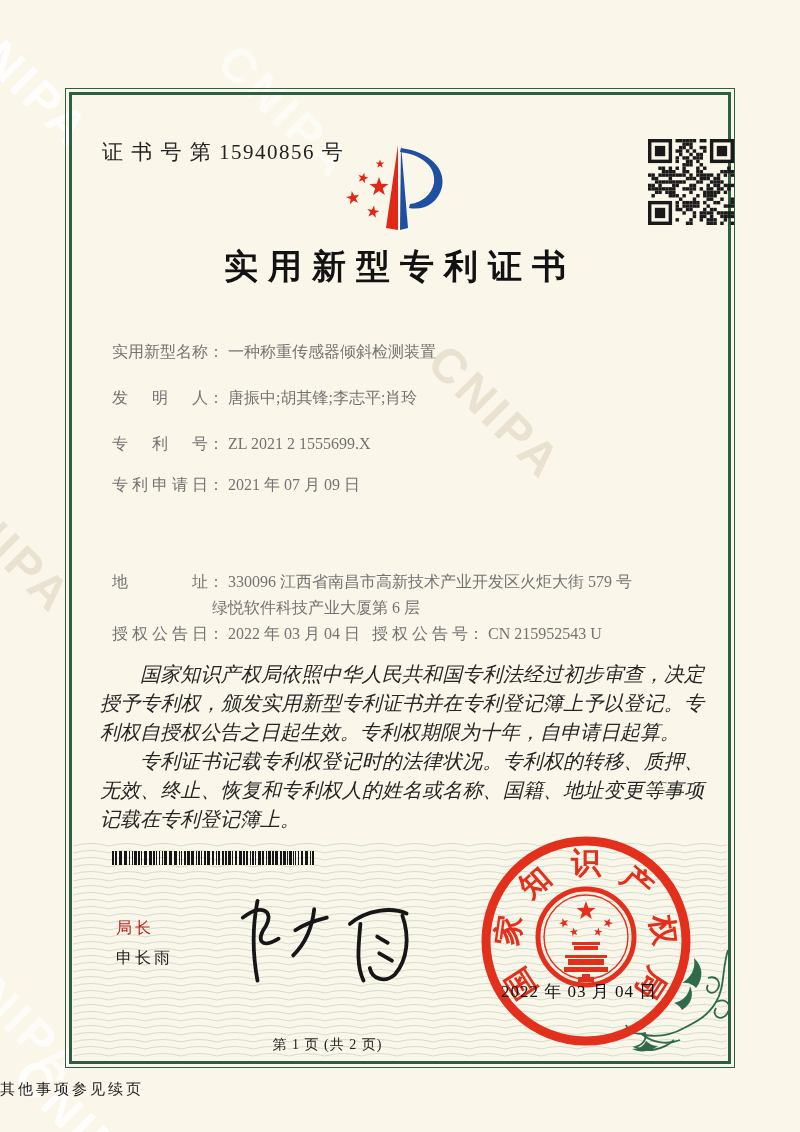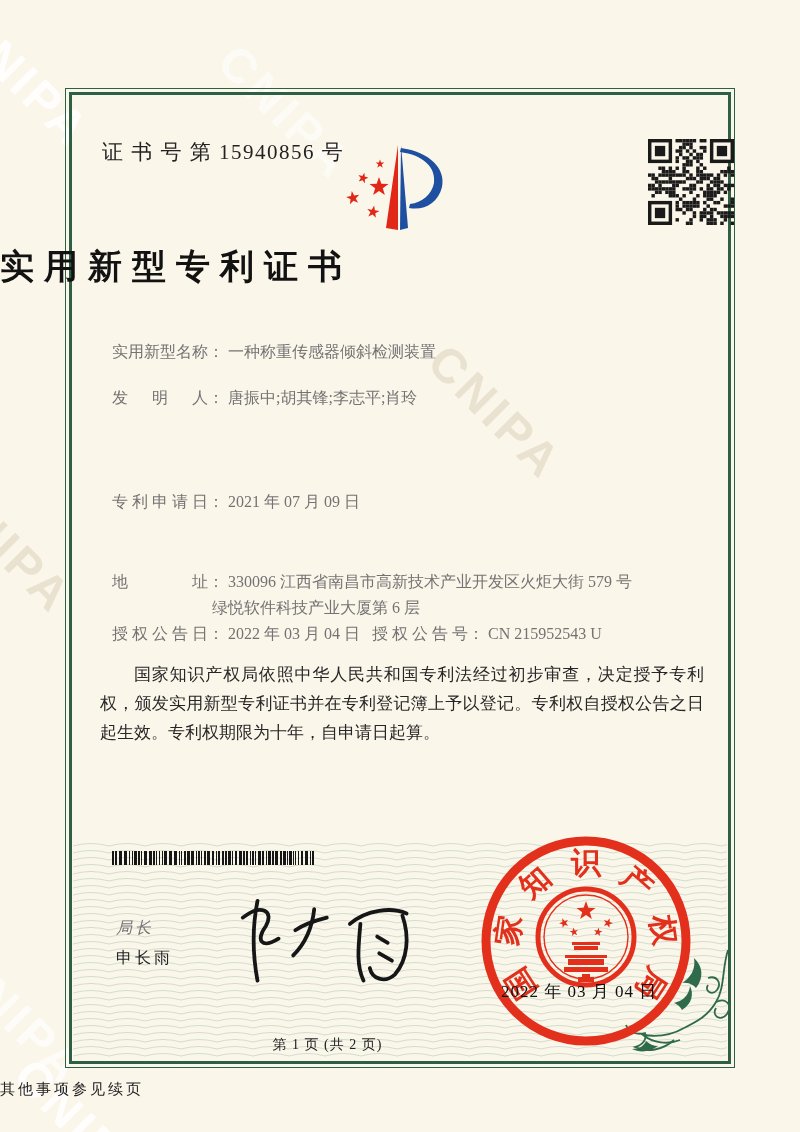--- a/index.html
+++ b/index.html
@@ -30,7 +30,7 @@
   .logo .red{fill:var(--logo-red,#e12717);}
   .logo .blue{fill:var(--logo-blue,#1e4fa0);}
 
-  .title{position:absolute;left:0;top:244px;width:800px;text-align:left;
+  .title{position:absolute;left:0;top:244px;width:800px;text-align:center;
          font-size:34px;font-weight:bold;letter-spacing:10px;color:#121212;}
 
   .field{position:absolute;left:112px;font-size:16px;color:#737373;white-space:nowrap;}

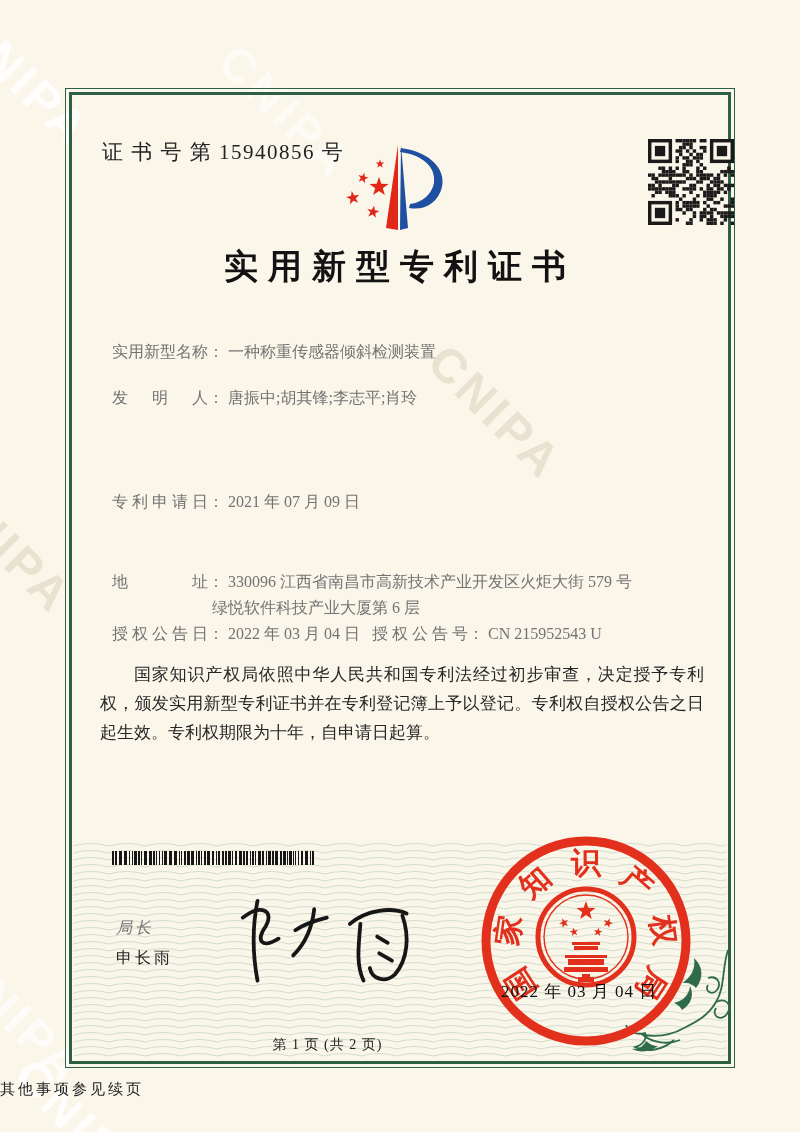--- a/index.html
+++ b/index.html
@@ -380,6 +380,9 @@
   <div class="field f-inv">
     <span class="flabel">发明人</span><span class="fcolon">：</span><span class="fvalue">唐振中;胡其锋;李志平;肖玲</span>
   </div>
+  <div class="field f-pat">
+    <span class="flabel">专利号</span><span class="fcolon">：</span><span class="fvalue">ZL 2021 2 1555699.X</span>
+  </div>
   <div class="field f-app">
     <span class="flabel">专利申请日</span><span class="fcolon">：</span><span class="fvalue">2021 年 07 月 09 日</span>
   </div>

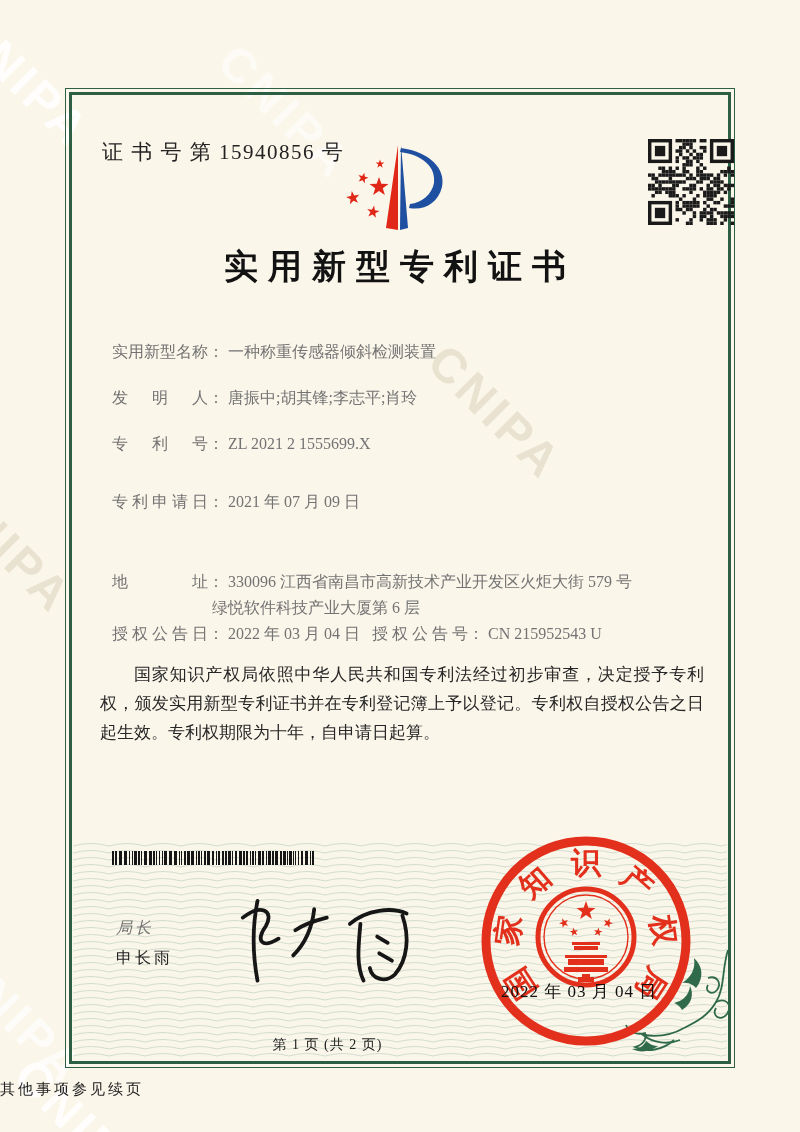--- a/index.html
+++ b/index.html
@@ -37,7 +37,7 @@
   .flabel{display:inline-block;width:96px;text-align:justify;text-align-last:justify;}
   .fcolon{display:inline-block;}
   .fvalue{margin-left:4px;}
-  .f-name{top:342px}.f-inv{top:388px}.f-pat{top:434px}.f-app{top:492px}
+  .f-name{top:342px}.f-inv{top:388px}.f-pat{top:434px}.f-app{top:475px}
   .f-own{top:526px}.f-addr{top:572px}.f-addr2{top:598px;left:212px}.f-grant{top:624px}
   .gsep{margin-left:12px;}
 

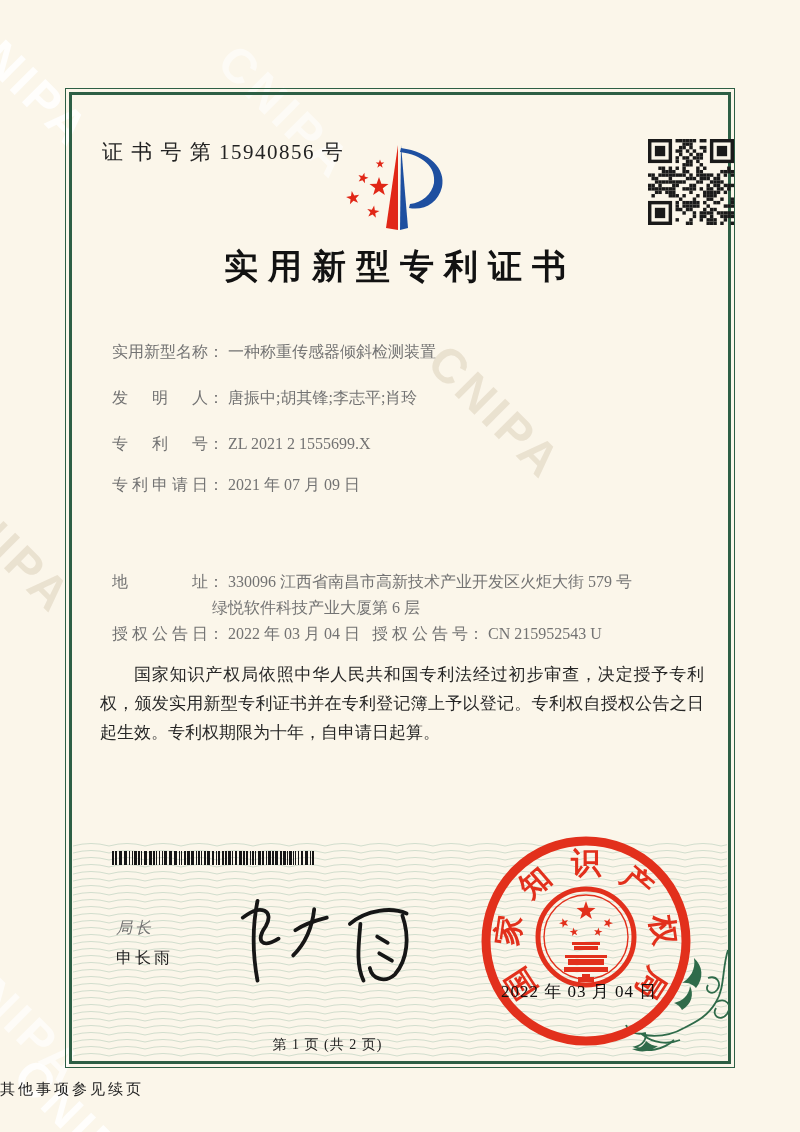--- a/index.html
+++ b/index.html
@@ -41,8 +41,8 @@
   .f-own{top:526px}.f-addr{top:572px}.f-addr2{top:598px;left:212px}.f-grant{top:624px}
   .gsep{margin-left:12px;}
 
-  .paras{position:absolute;left:100px;top:660px;width:604px;font-size:17px;
-         line-height:29px;text-align:justify;color:#262626;}
+  .paras{position:absolute;left:100px;top:660px;width:604px;font-size:20px;
+         line-height:29px;text-align:justify;color:#262626;font-style:italic;}
   .paras p{margin:0;text-indent:2em;}
 
   .waves{position:absolute;left:73px;top:840px;width:654px;height:223px;z-index:0;}

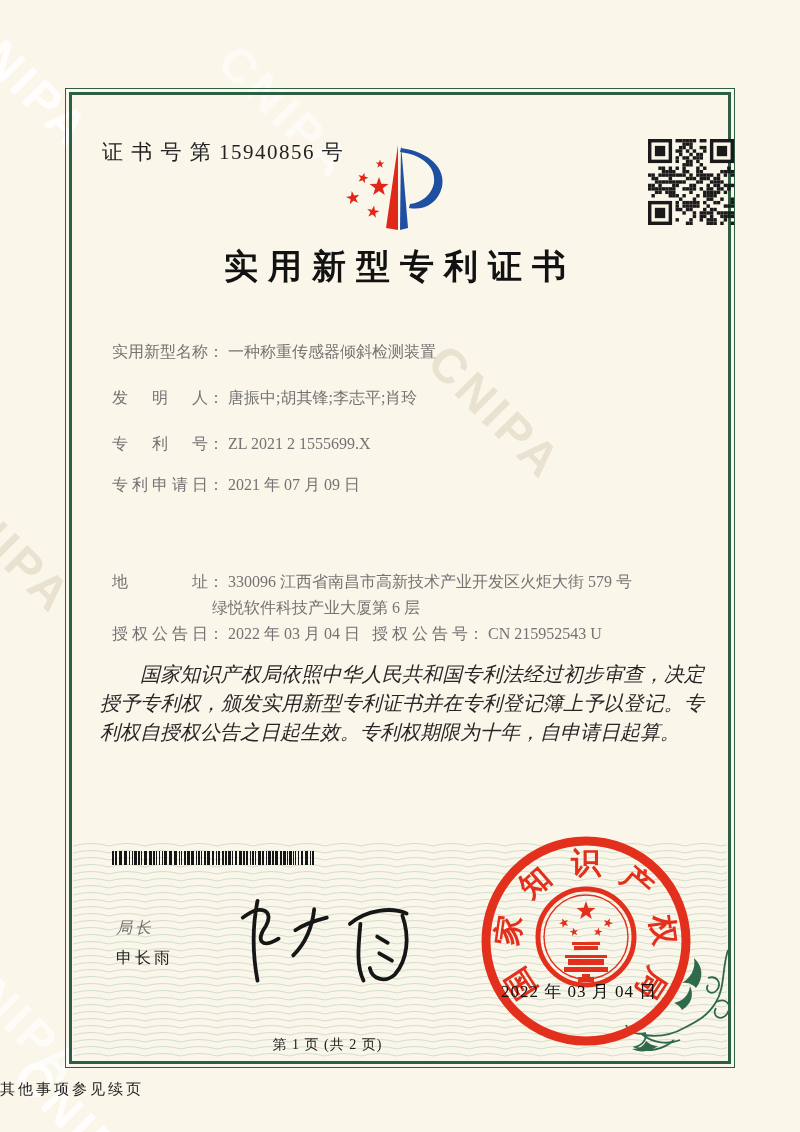--- a/index.html
+++ b/index.html
@@ -398,6 +398,7 @@
 
   <div class="paras">
     <p>国家知识产权局依照中华人民共和国专利法经过初步审查，决定授予专利权，颁发实用新型专利证书并在专利登记簿上予以登记。专利权自授权公告之日起生效。专利权期限为十年，自申请日起算。</p>
+    <p>专利证书记载专利权登记时的法律状况。专利权的转移、质押、无效、终止、恢复和专利权人的姓名或名称、国籍、地址变更等事项记载在专利登记簿上。</p>
   </div>
 
   <svg id="barcode-svg" class="barcode" viewBox="0 0 206 14" preserveAspectRatio="none">

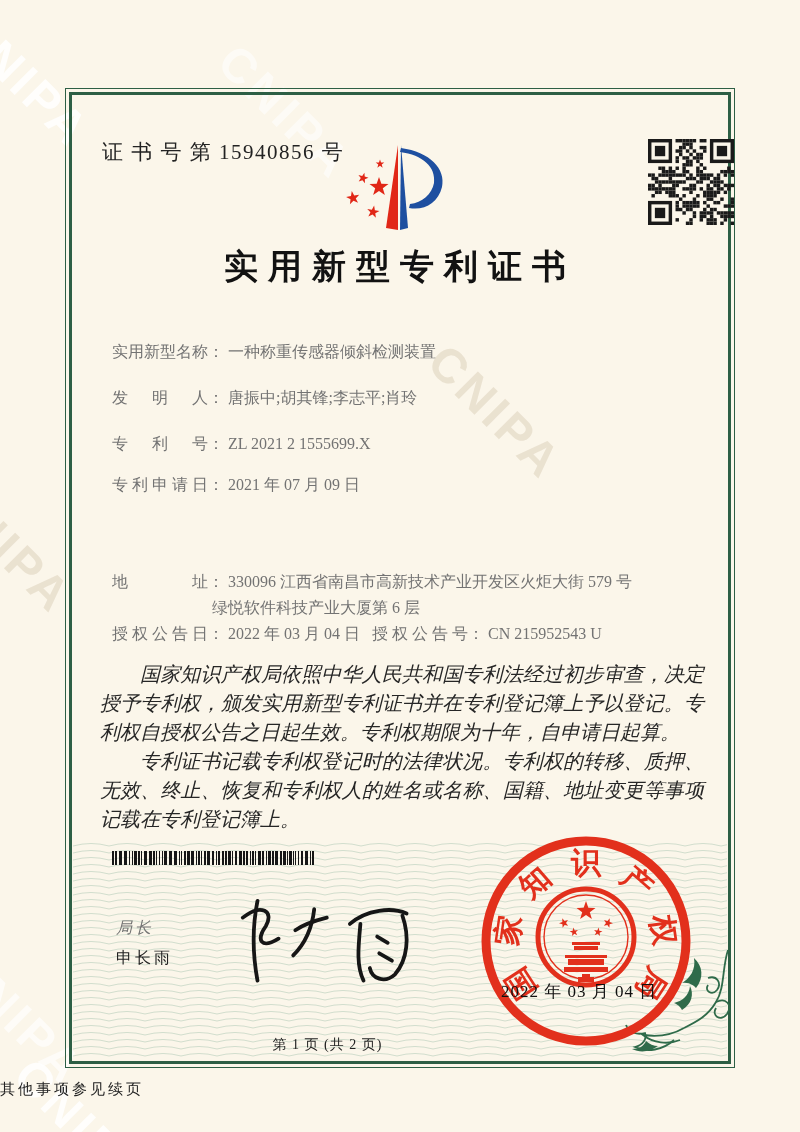--- a/index.html
+++ b/index.html
@@ -51,7 +51,7 @@
   .barcode{position:absolute;left:112px;top:851px;width:206px;height:14px;z-index:2;}
 
   .signer-title{position:absolute;left:116px;top:918px;font-family:"Liberation Sans",sans-serif;
-                font-size:16px;letter-spacing:3px;z-index:2;color:#737373;font-style:italic;}
+                font-size:16px;letter-spacing:3px;z-index:2;color:#b91c1c;}
   .signer-name{position:absolute;left:116px;top:948px;font-family:"Liberation Sans",sans-serif;
                font-size:16px;letter-spacing:3px;z-index:2;color:#222;}
   .signature{position:absolute;left:226px;top:886px;width:210px;height:100px;z-index:2;}

